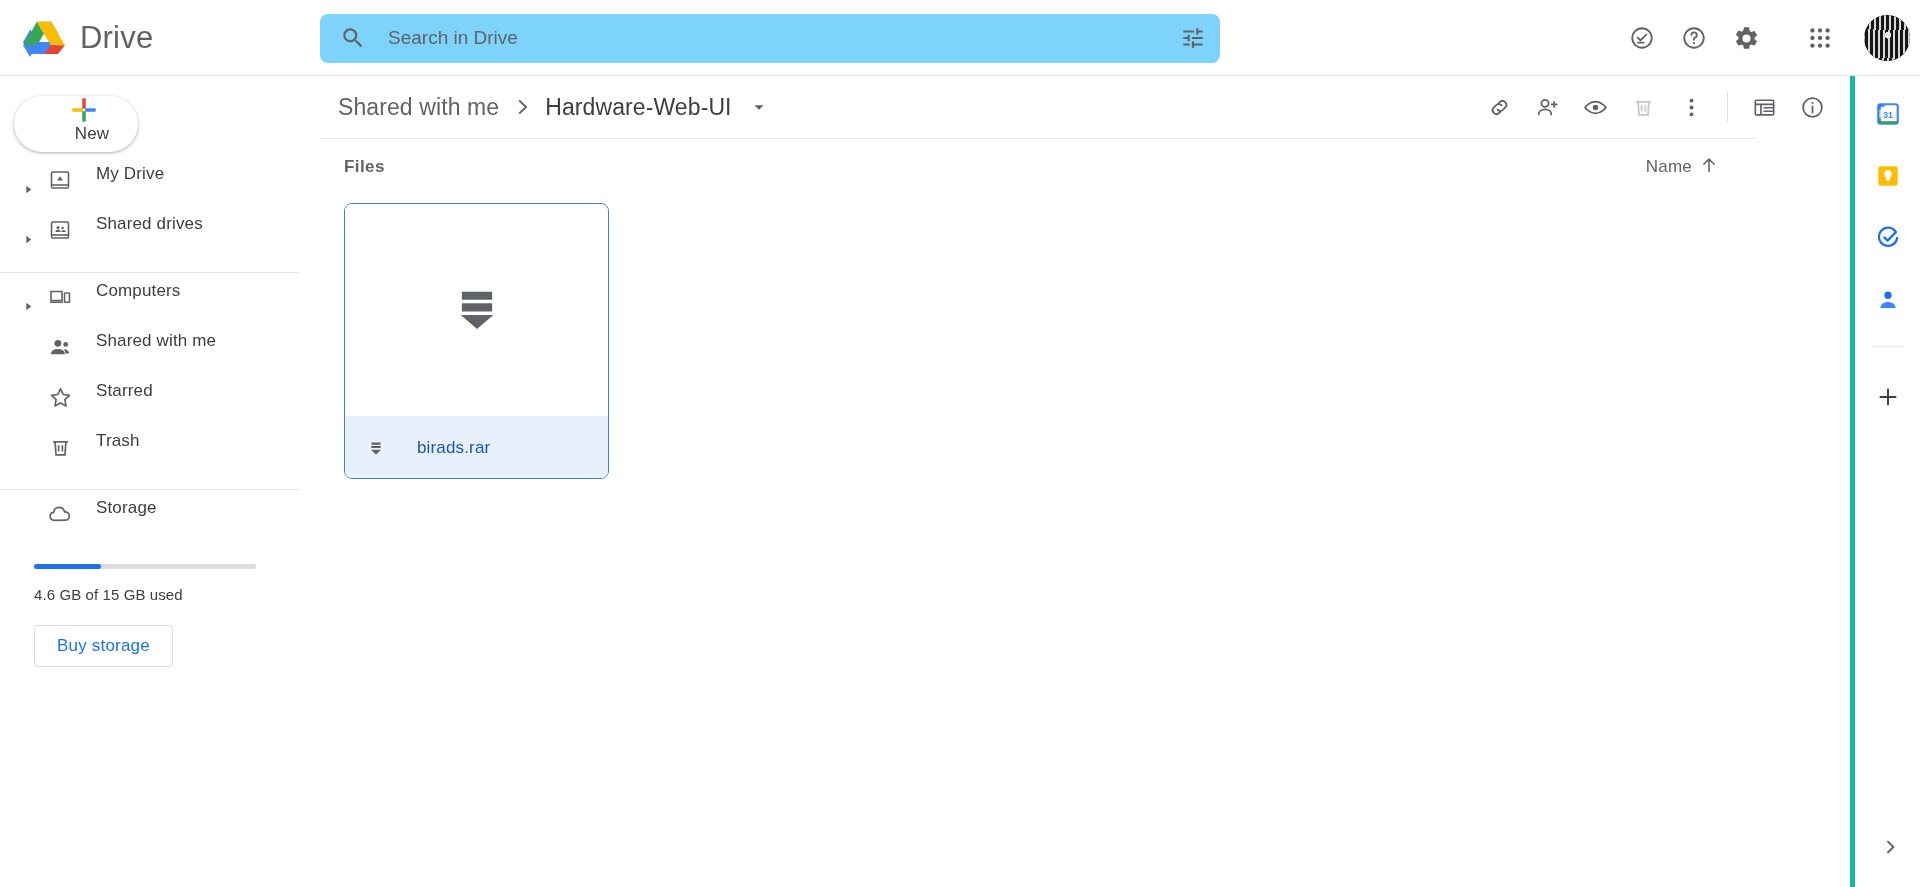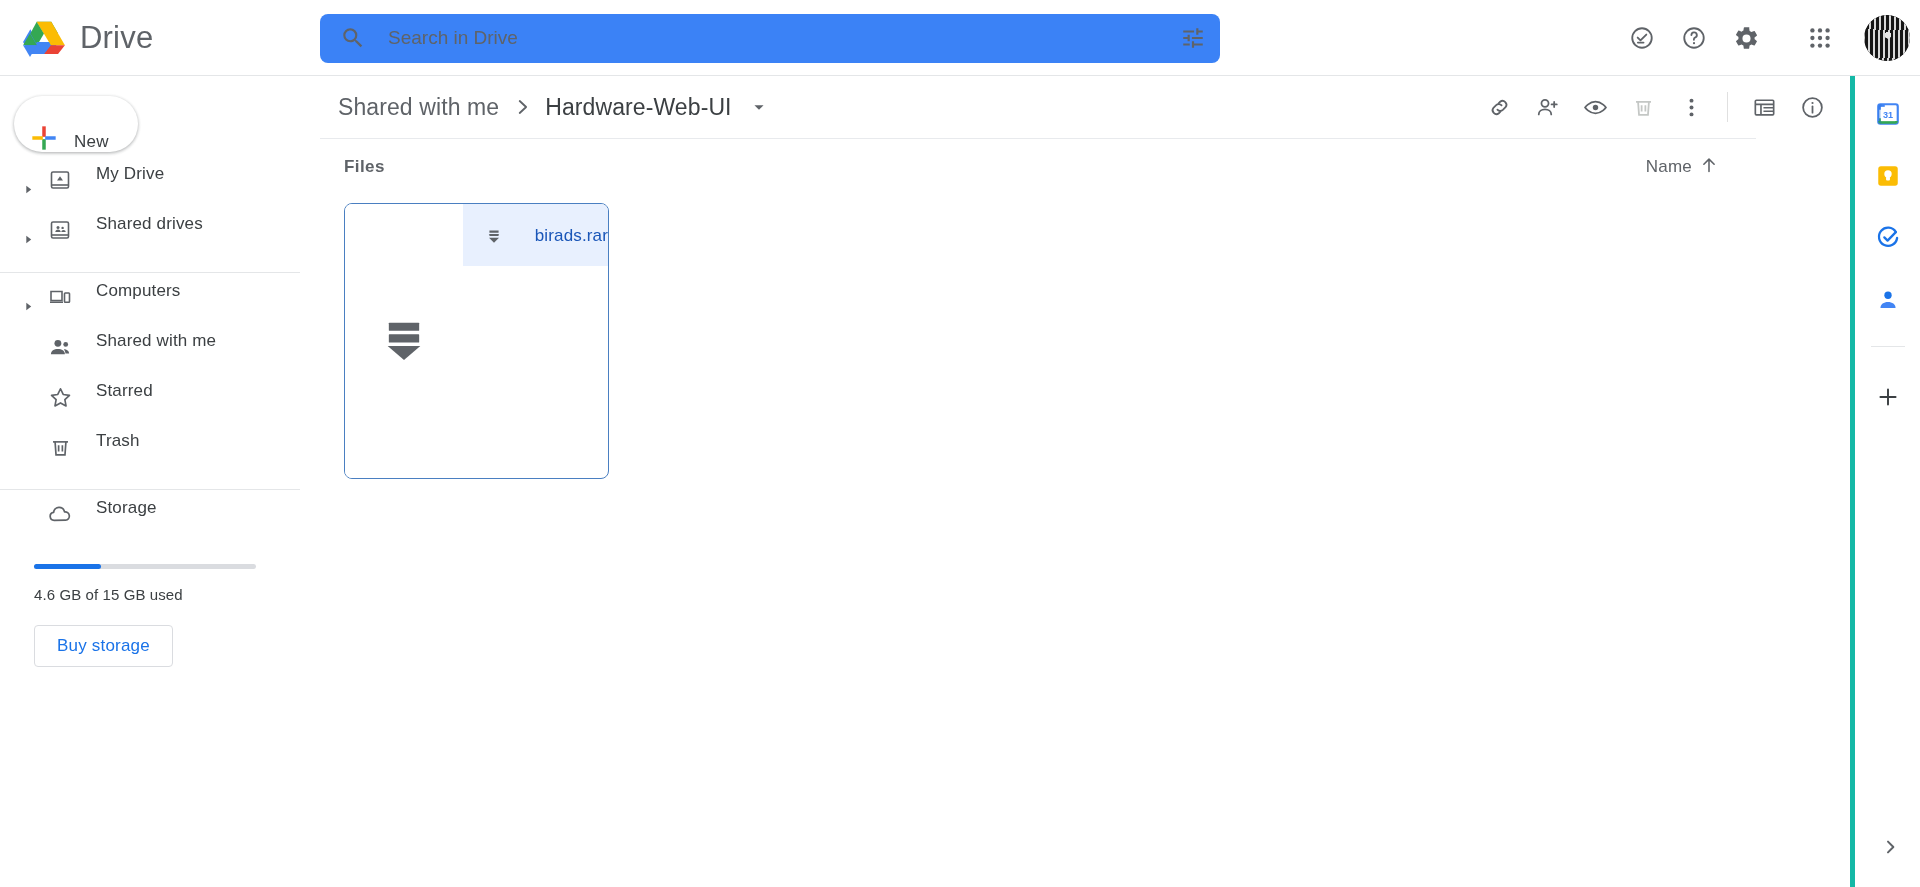--- a/index.html
+++ b/index.html
@@ -25,7 +25,7 @@
 
   .searchwrap {
     width: 900px; height: 49px; margin-left: 0;
-    background: #3b82f6; border-radius: 8px;
+    background: #7dd3fc; border-radius: 8px;
     display: flex; align-items: center; padding: 0 6px 0 20px;
   }
   .searchwrap .sicon { width: 26px; height: 26px; flex: none; color: #5f6368; }

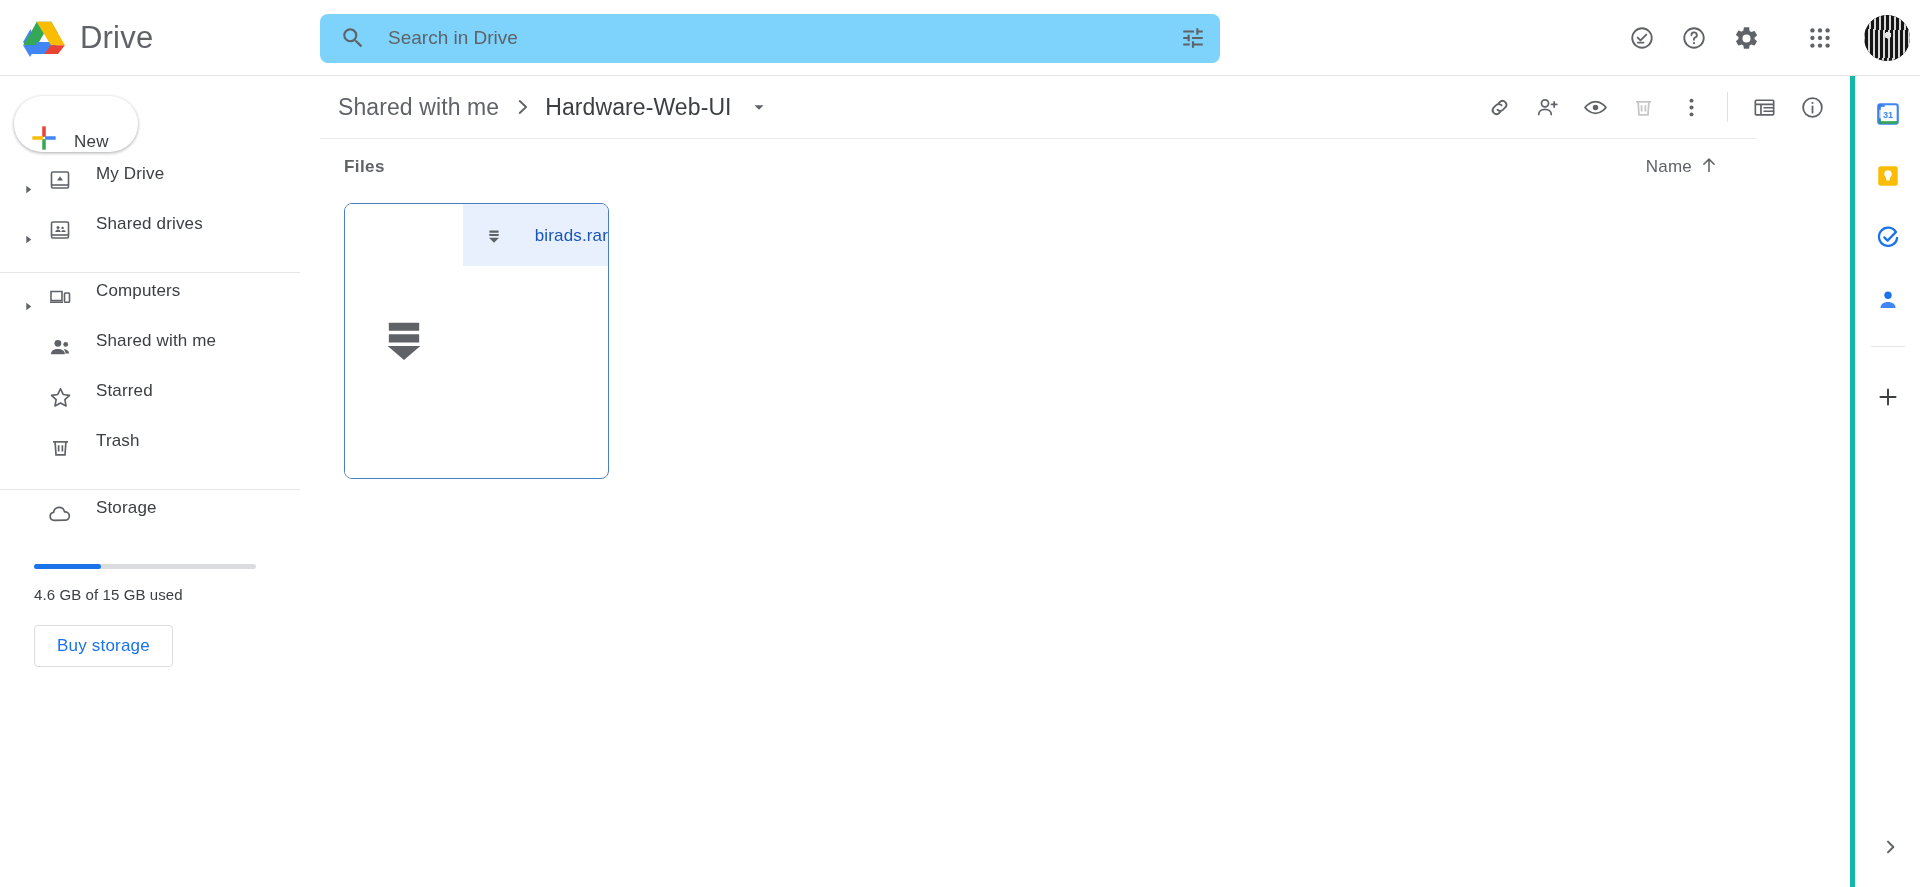--- a/index.html
+++ b/index.html
@@ -79,7 +79,7 @@
     width: 124px; height: 56px; border-radius: 28px;
     background: #fff; border: 0;
     box-shadow: 0 1px 3px rgba(60,64,67,.28), 0 1px 3px 1px rgba(60,64,67,.12);
-    display: flex; align-items: flex-end; cursor: pointer; padding-left: 16px;
+    display: flex; align-items: center; cursor: pointer; padding-left: 16px; flex-direction: column;
   }
   .new-plus { width: 28px; height: 28px; flex: none; }
   .new-label {

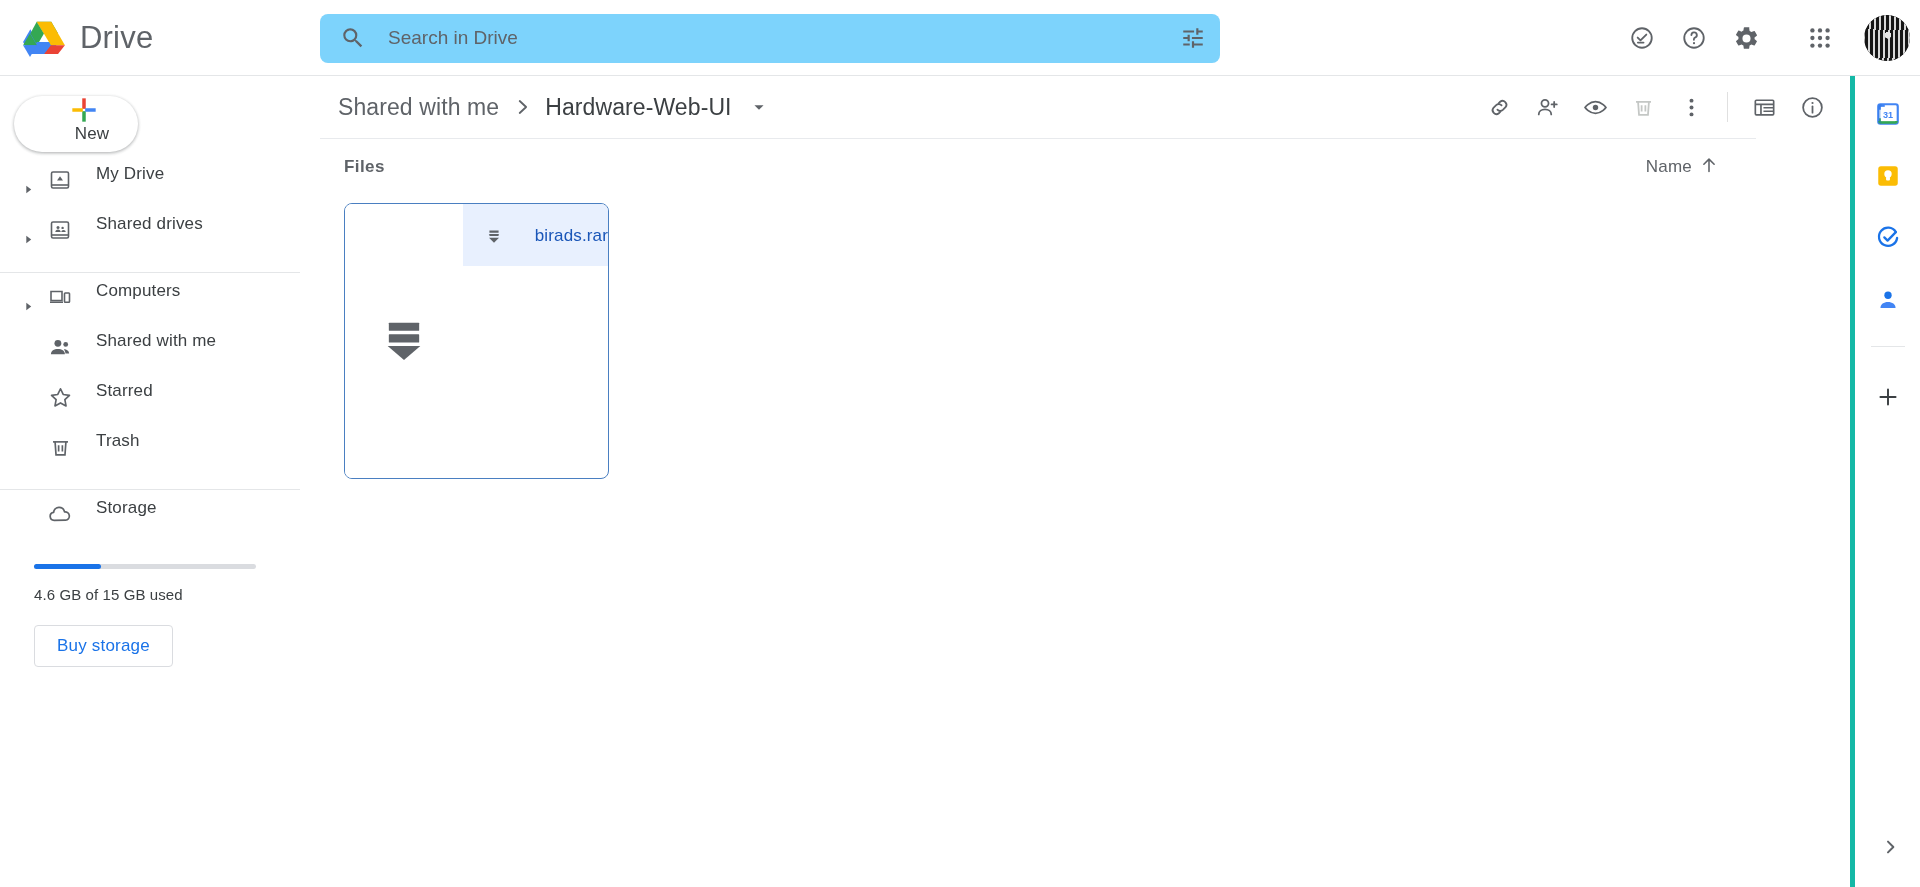--- a/index.html
+++ b/index.html
@@ -184,7 +184,7 @@
   .card {
     width: 265px; height: 276px; border-radius: 8px;
     border: 1px solid #dadce0; background: #fff;
-    display: flex; flex-direction: row; cursor: pointer; overflow: hidden;
+    display: flex; flex-direction: column; cursor: pointer; overflow: hidden;
   }
   .card.selected { border: 1px solid #4a7fc1; }
   .card-thumb {

